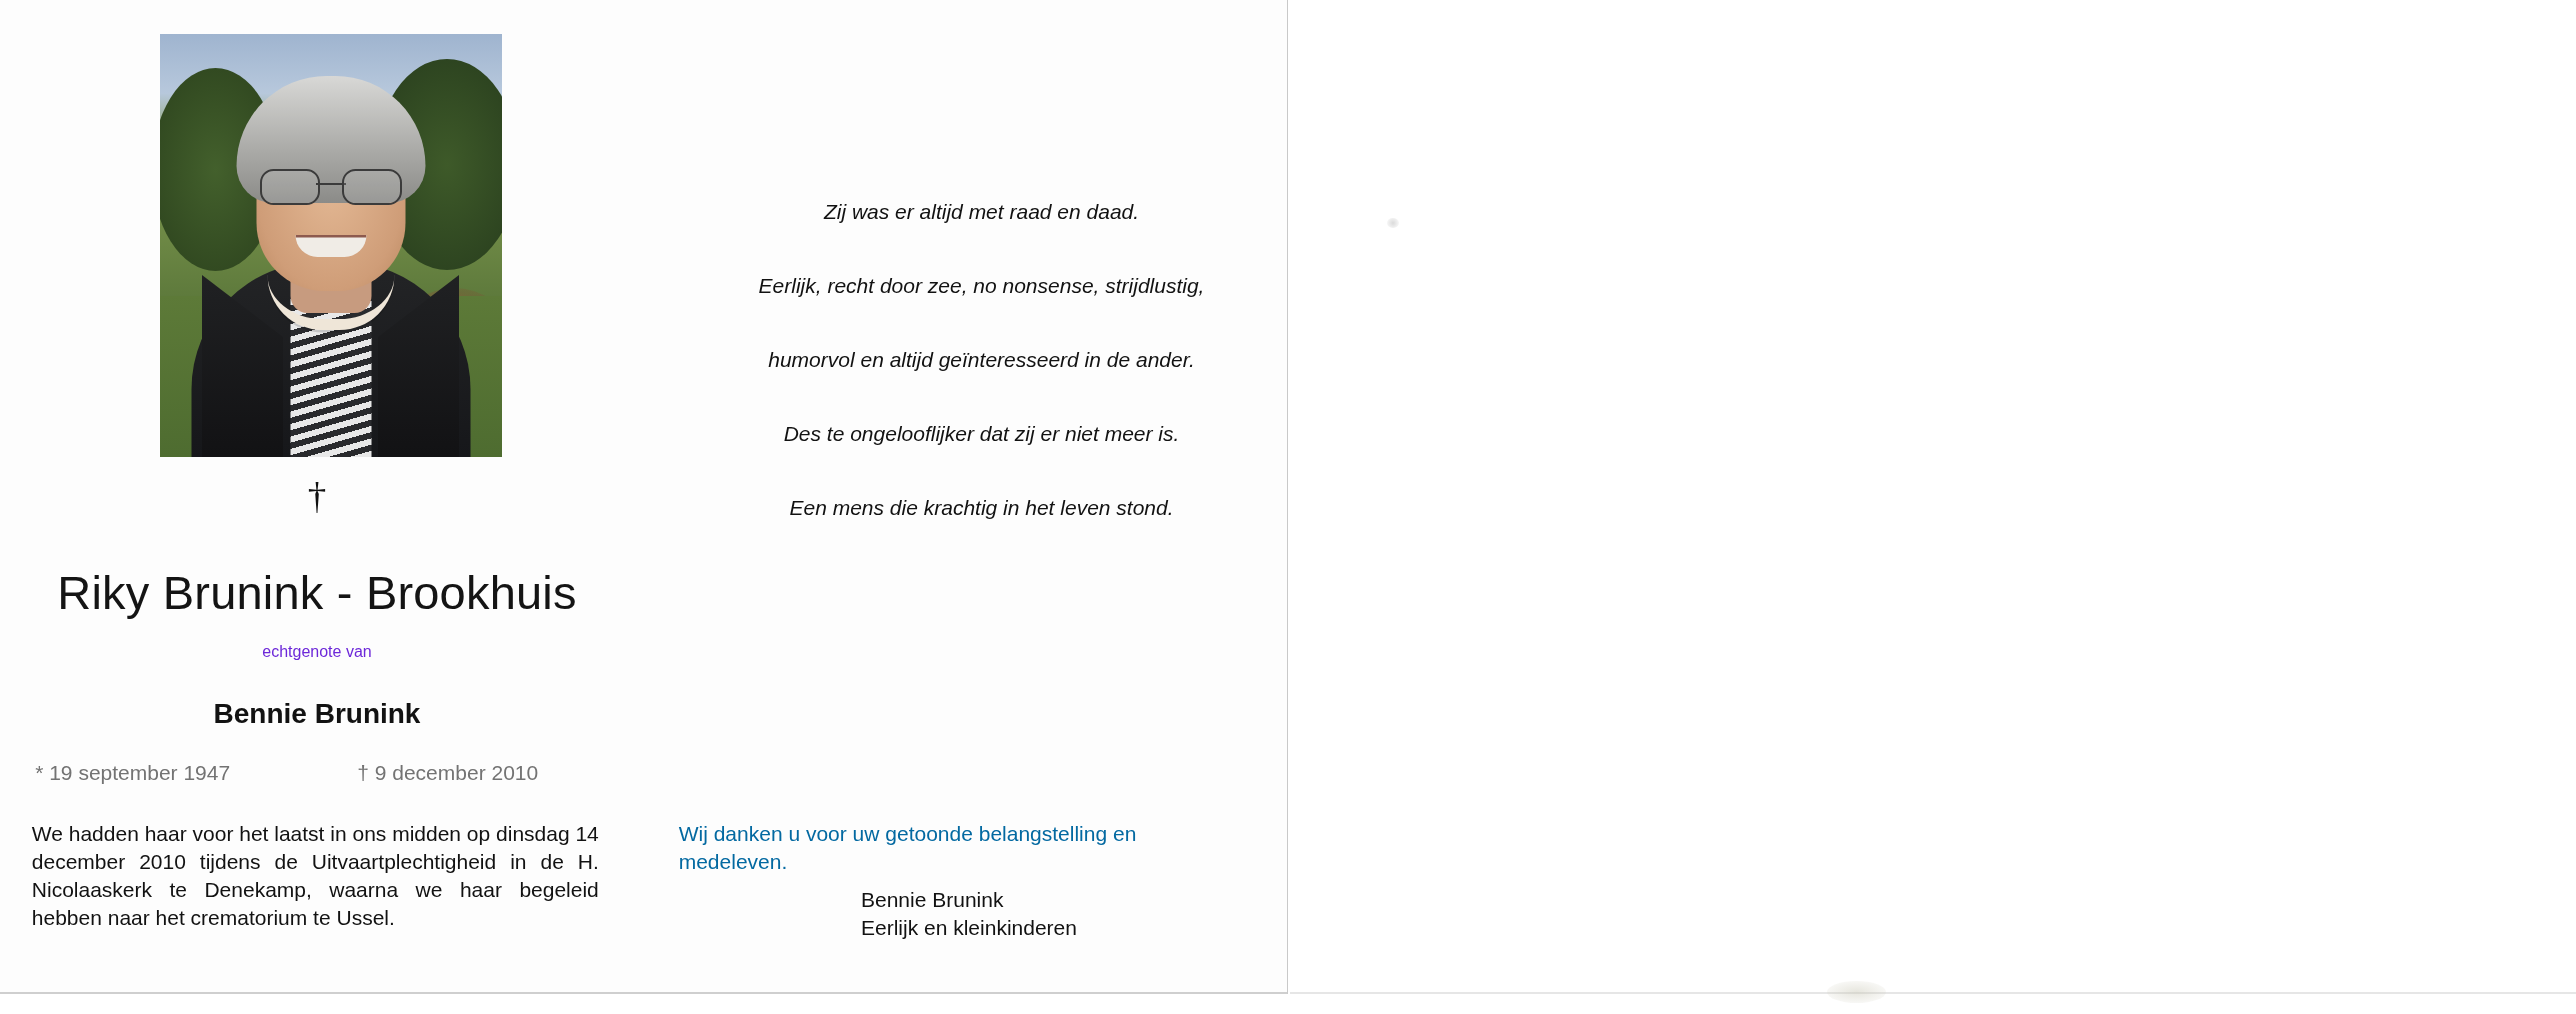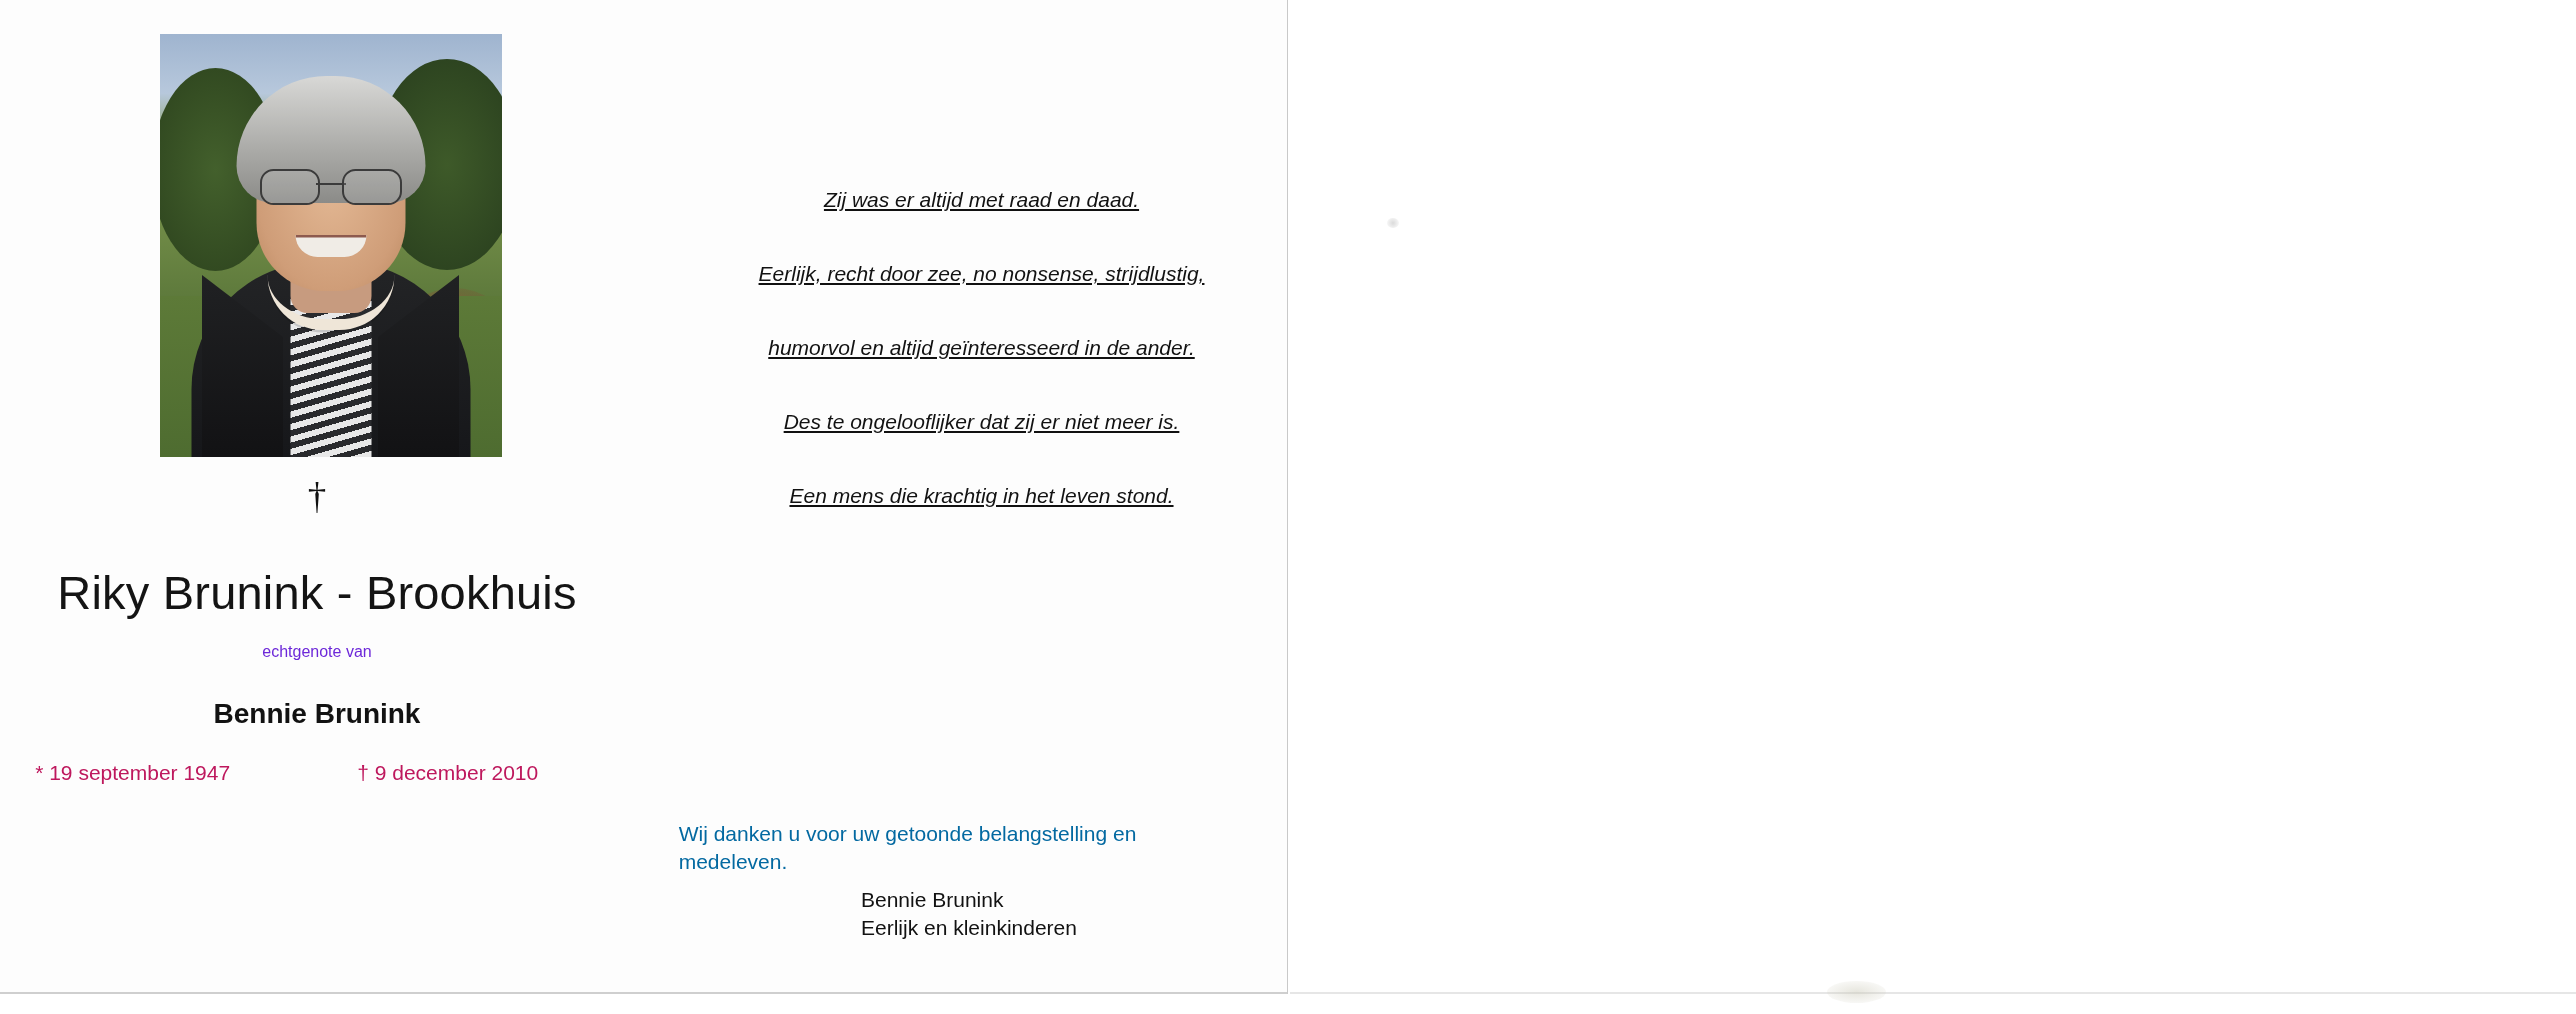--- a/index.html
+++ b/index.html
@@ -254,9 +254,8 @@
   .verse {
     position: absolute;
     left: 0;
-    top: 0;
+    top: 12px;
     width: 609px;
-    text-decoration: underline;
   }
   .verse p {
     margin: 0 0 47px 0;

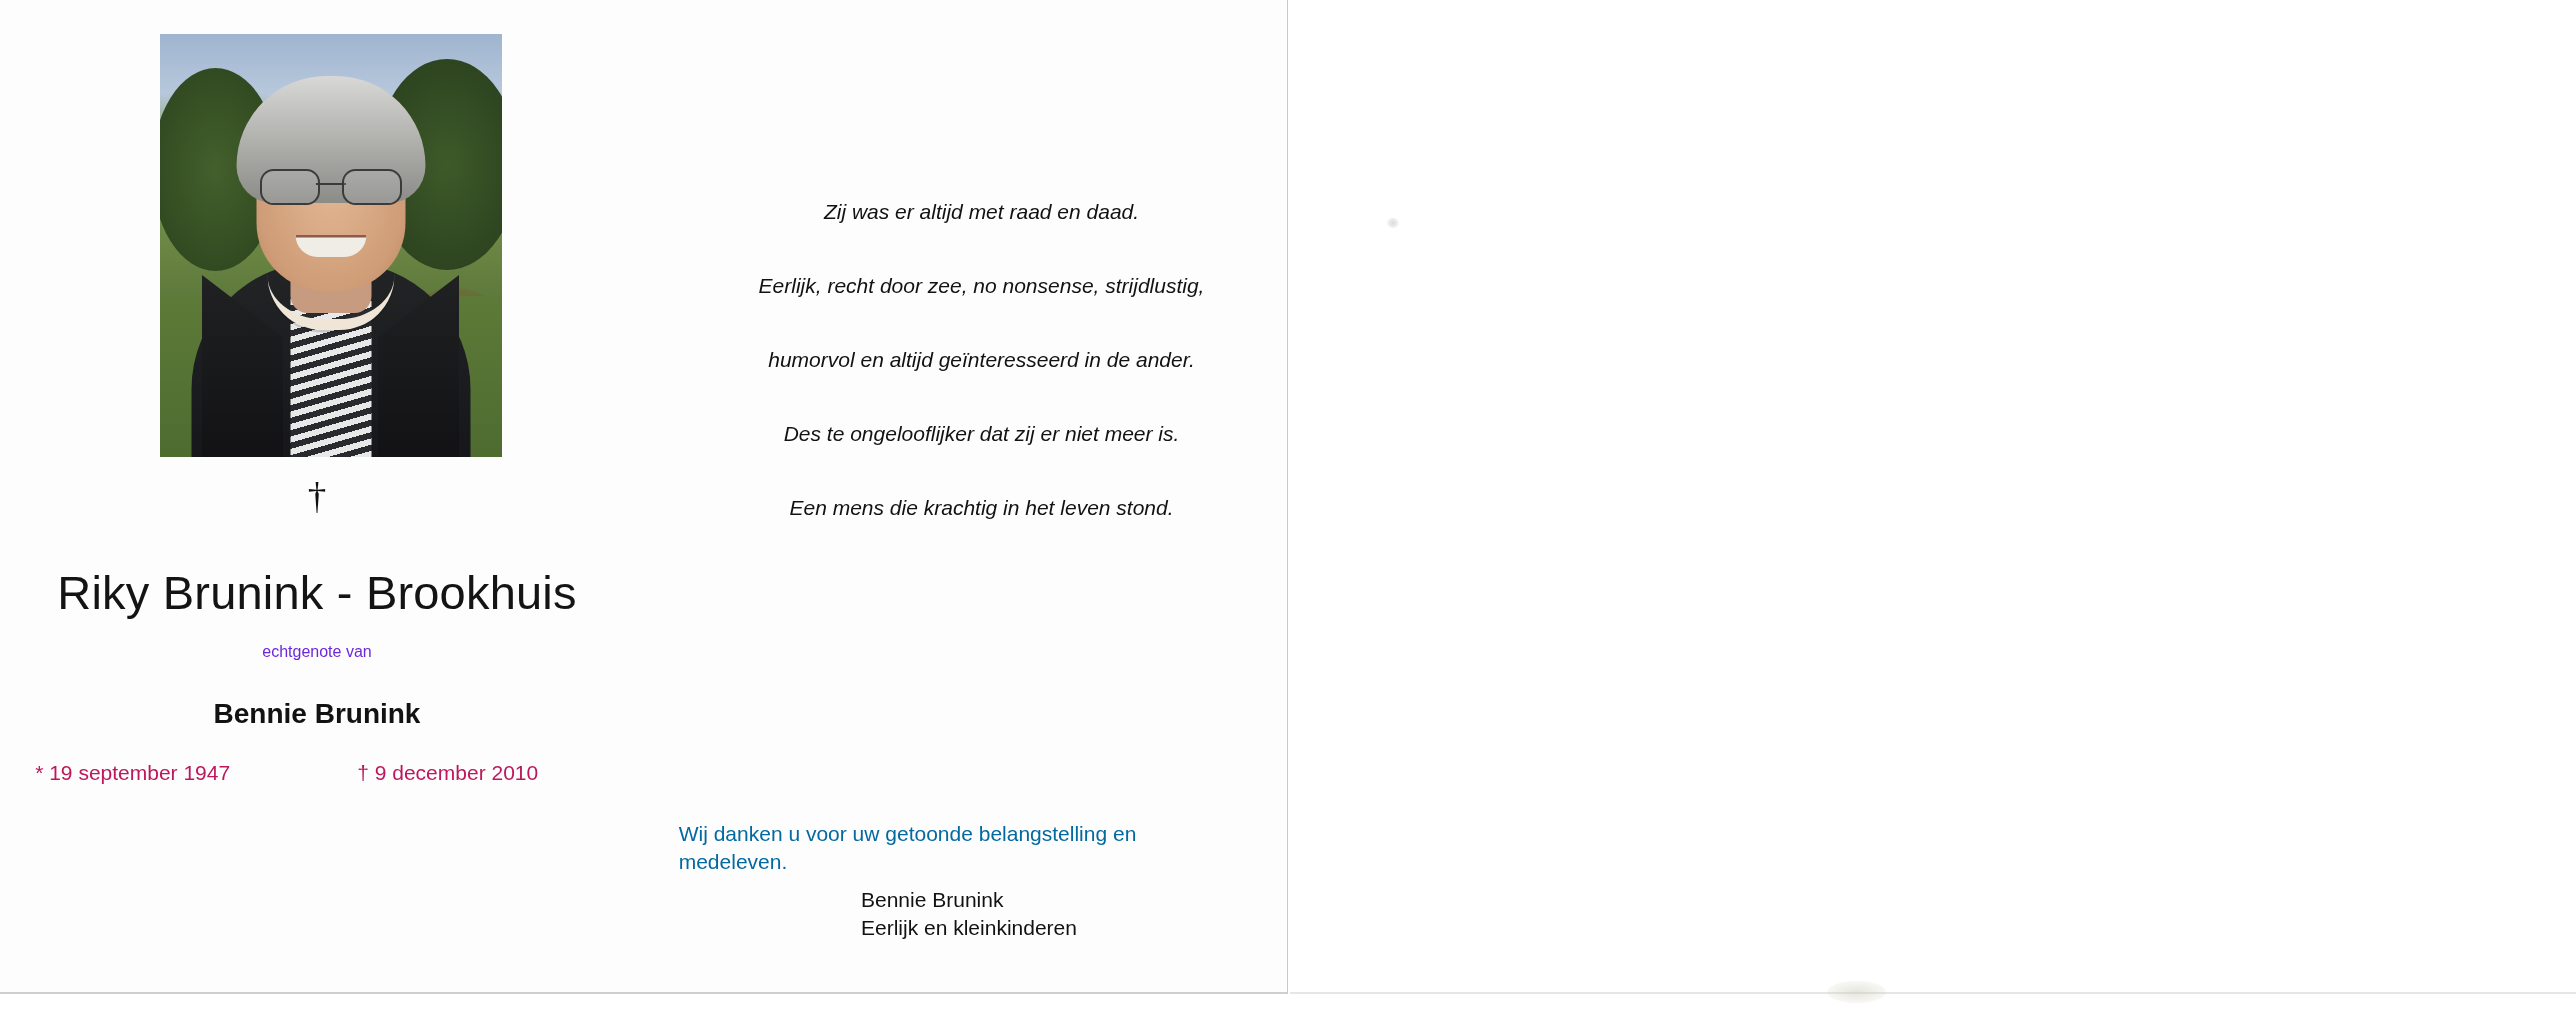--- a/index.html
+++ b/index.html
@@ -234,7 +234,7 @@
     padding: 0 6.8px;
     box-sizing: border-box;
     font-size: 21px;
-    color: #be185d;
+    color: #737373;
   }
   .dates .birth { margin-left: 3.4px; }
   .dates .death { margin-right: 64px; }

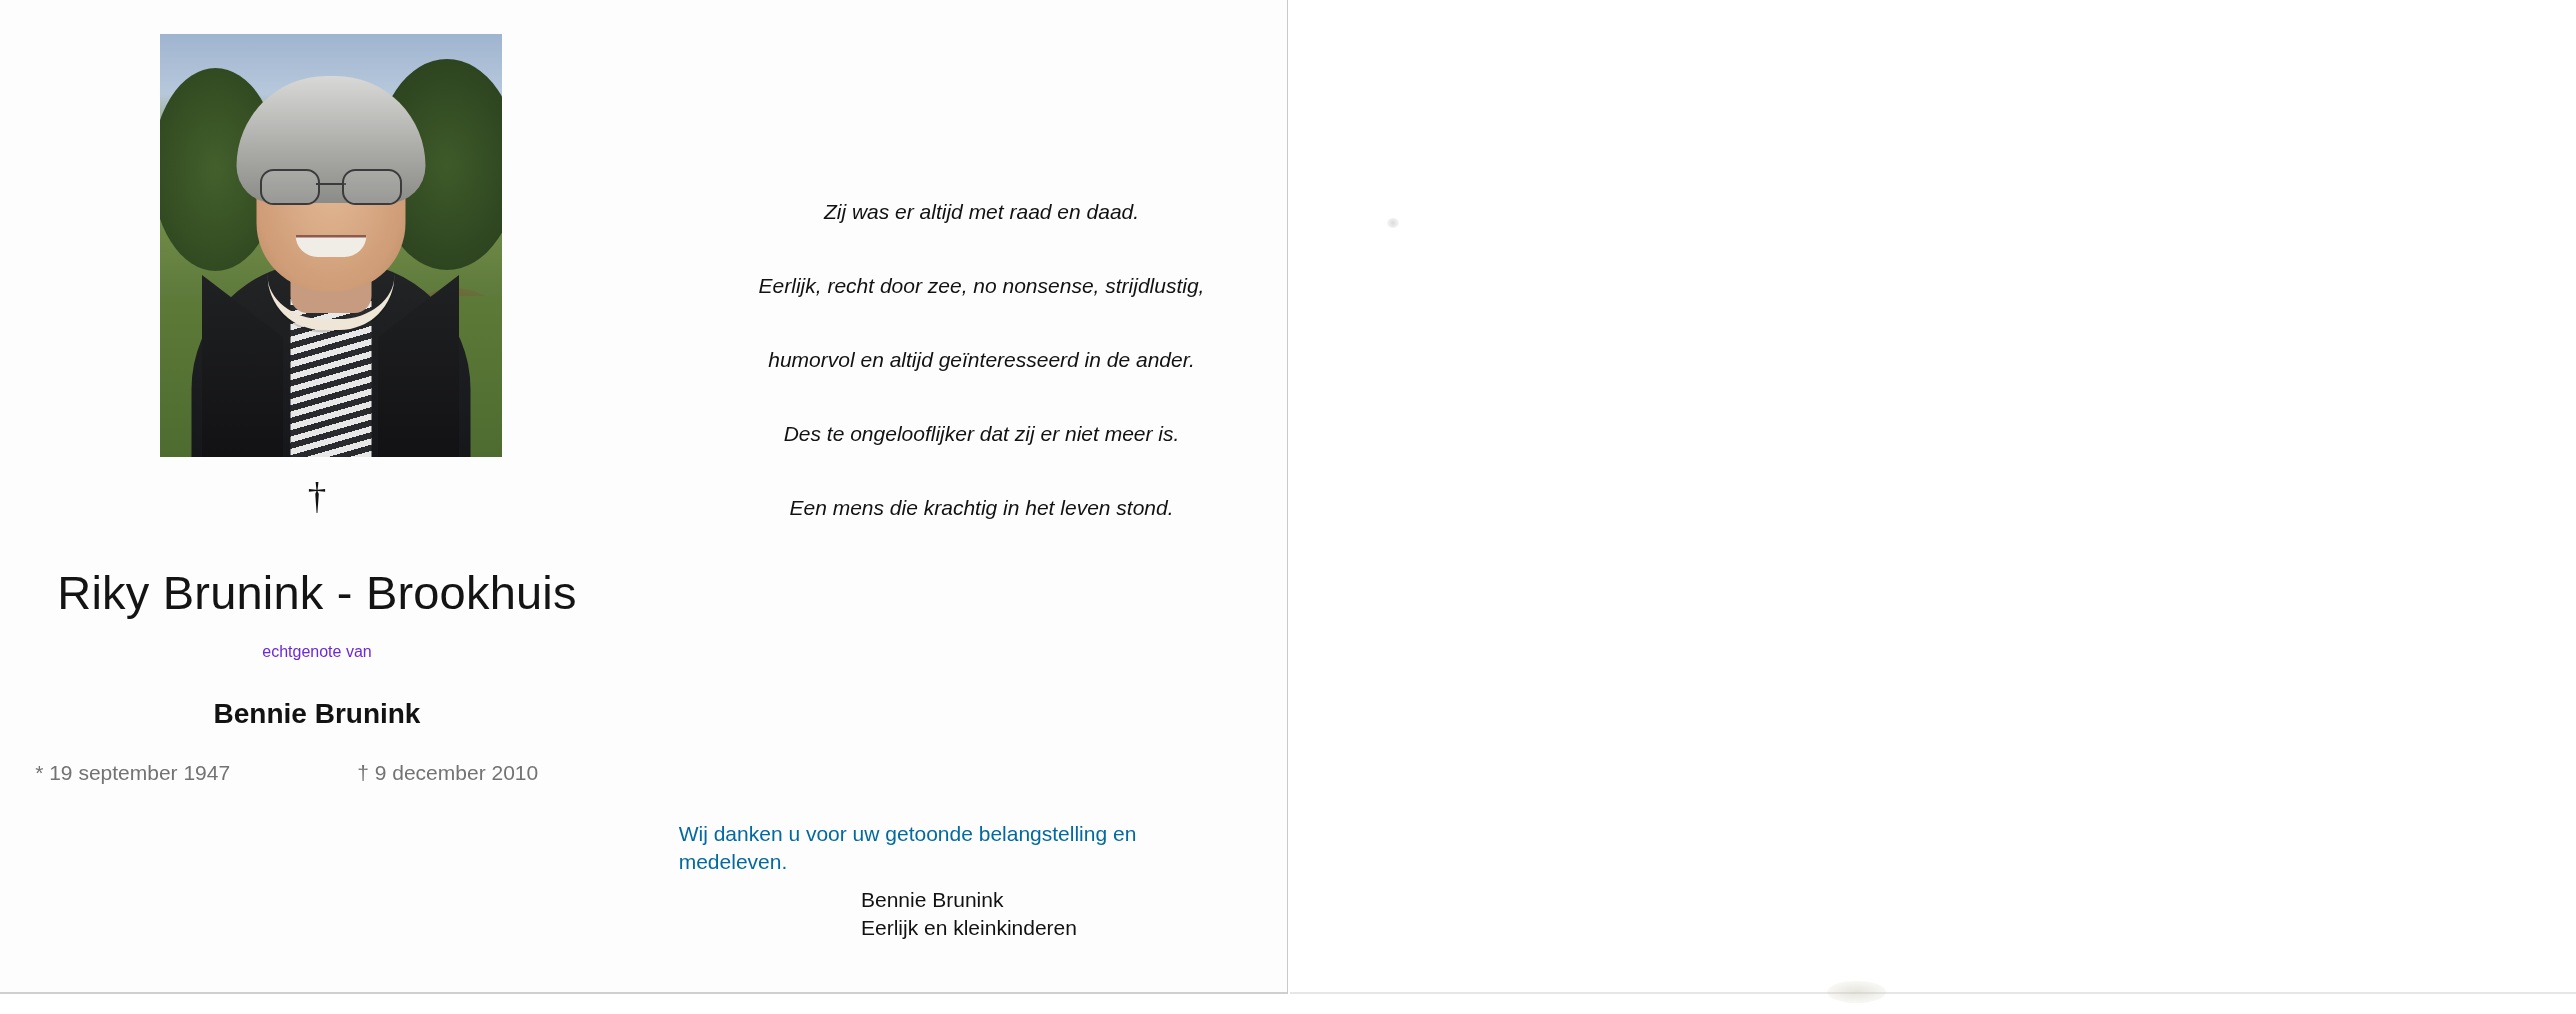--- a/index.html
+++ b/index.html
@@ -327,6 +327,7 @@
         <span class="death">† 9 december 2010</span>
       </div>
 
+      <div class="farewell">We hadden haar voor het laatst in ons midden op dinsdag 14 december 2010 tijdens de Uitvaartplechtigheid in de H. Nicolaaskerk te Denekamp, waarna we haar begeleid hebben naar het crematorium te Ussel.</div>
     </div>
 
     <div class="col-right">

